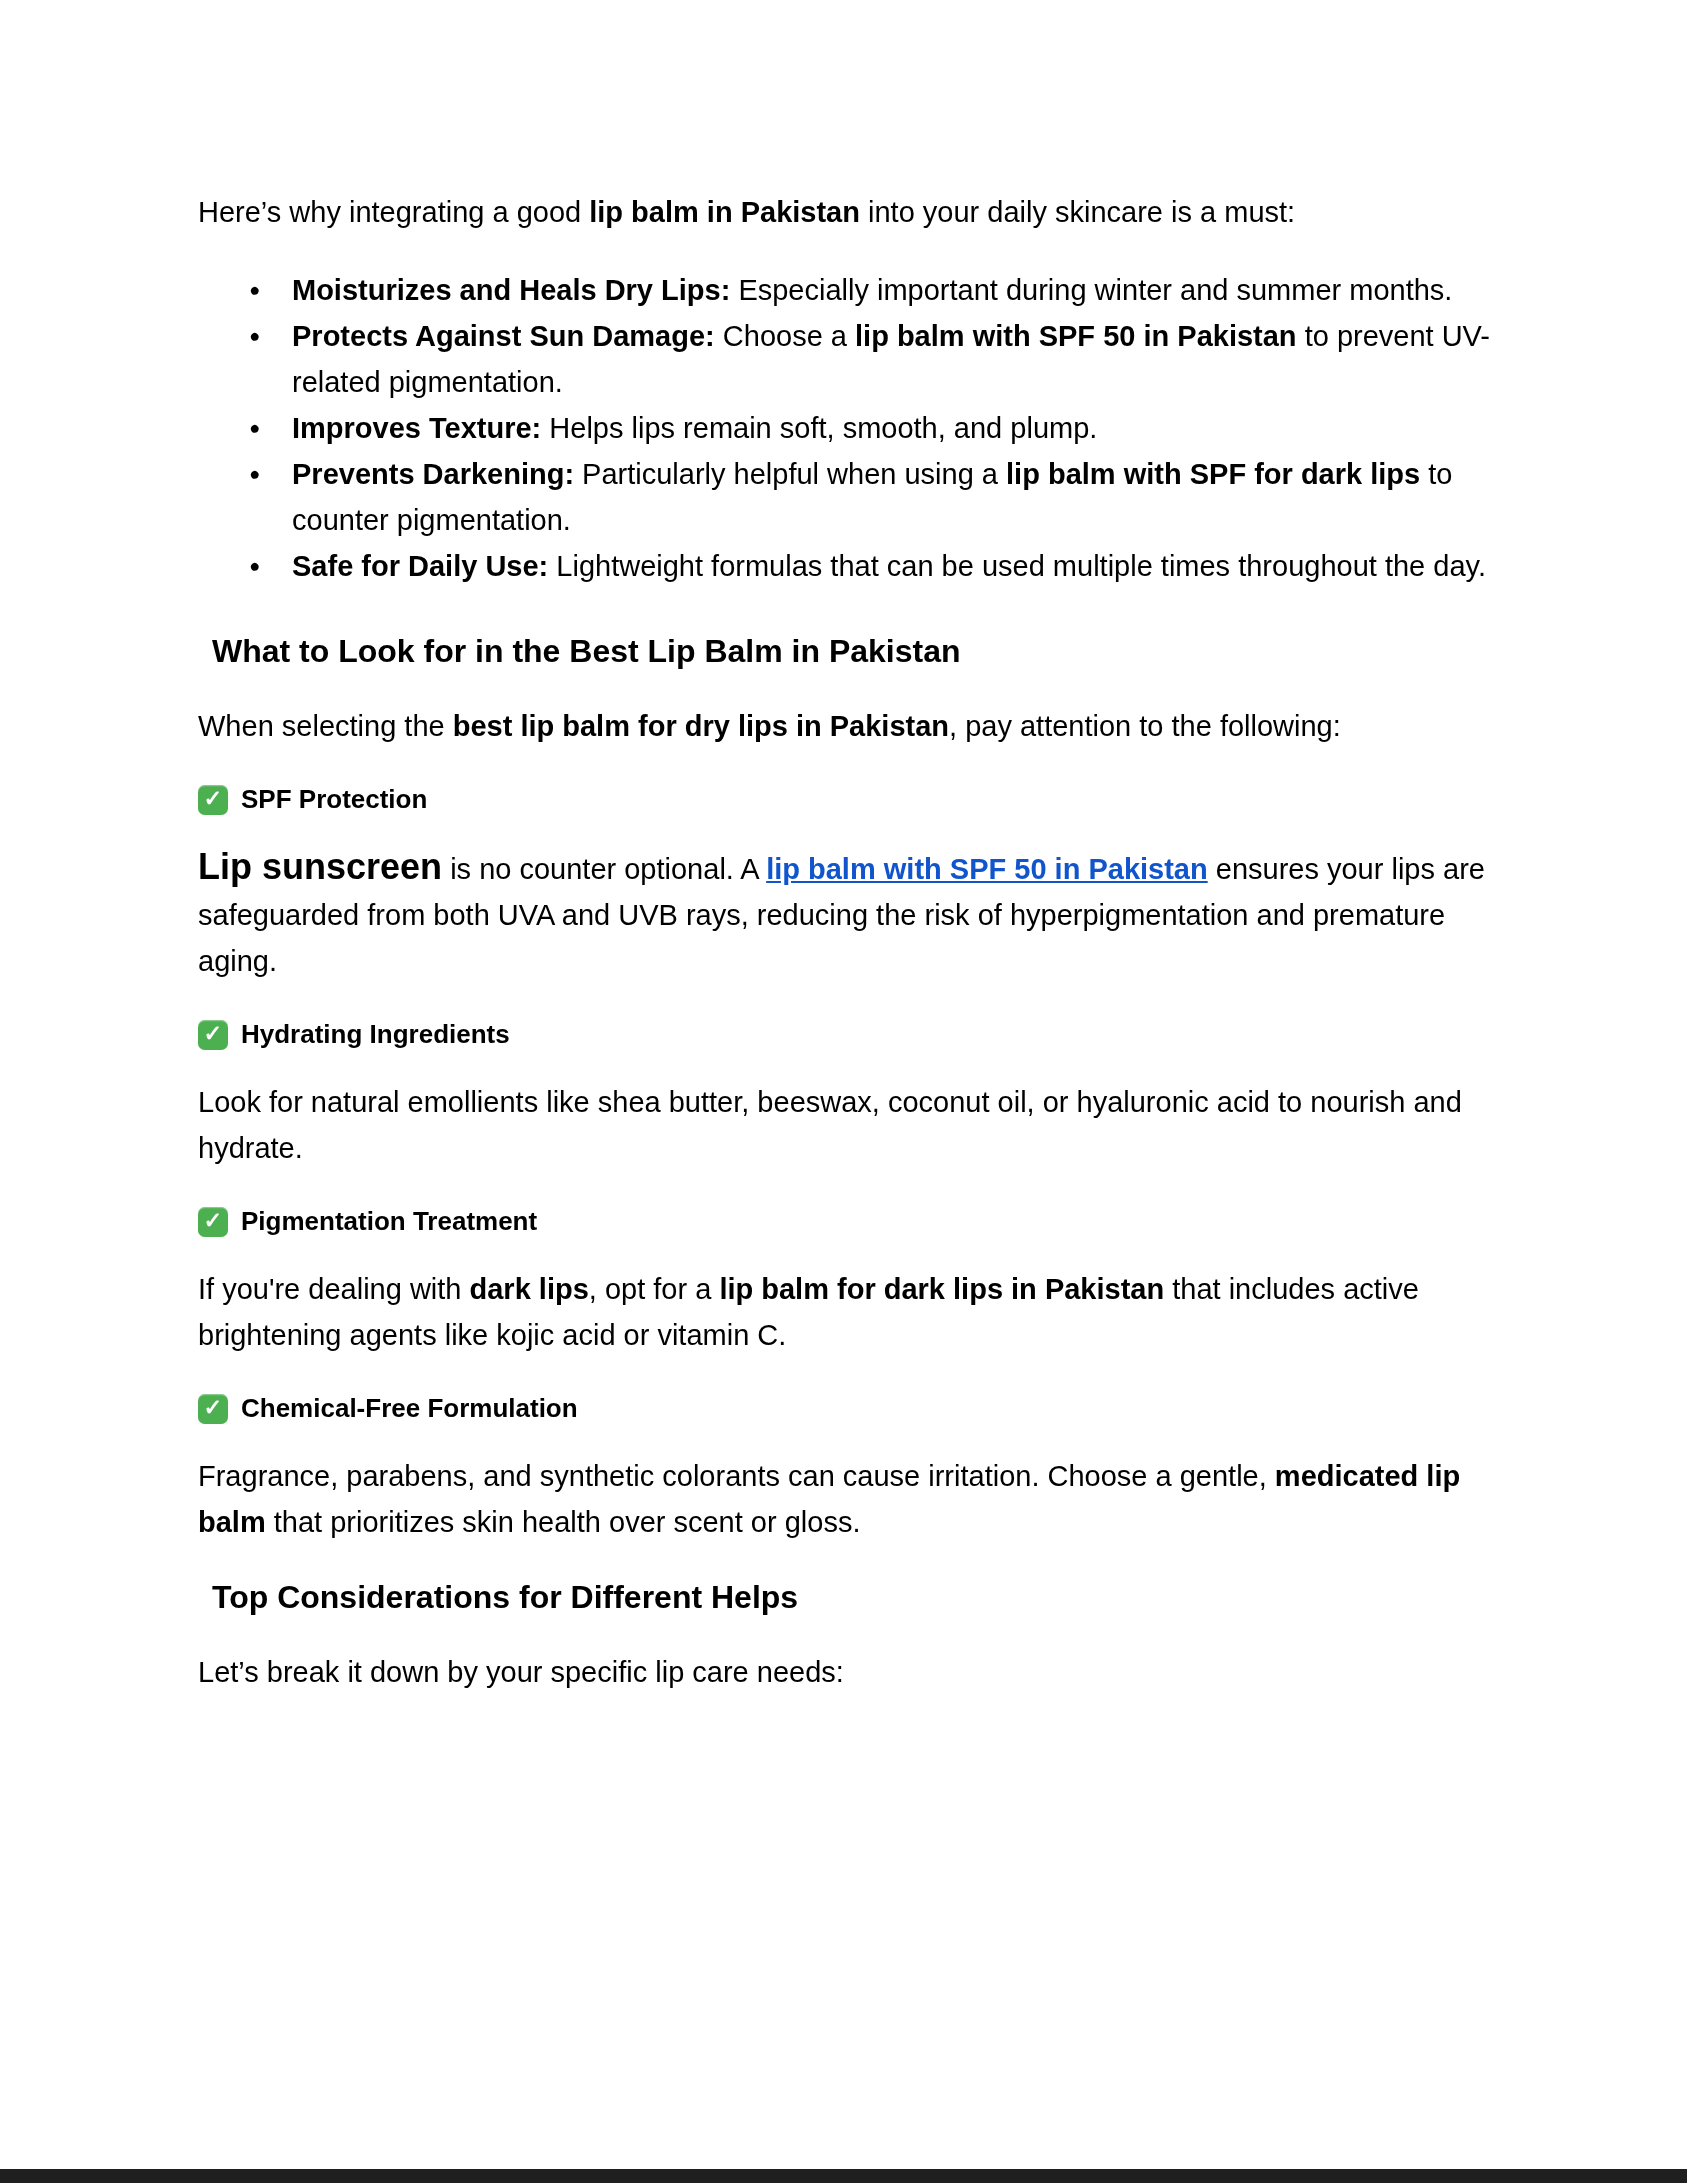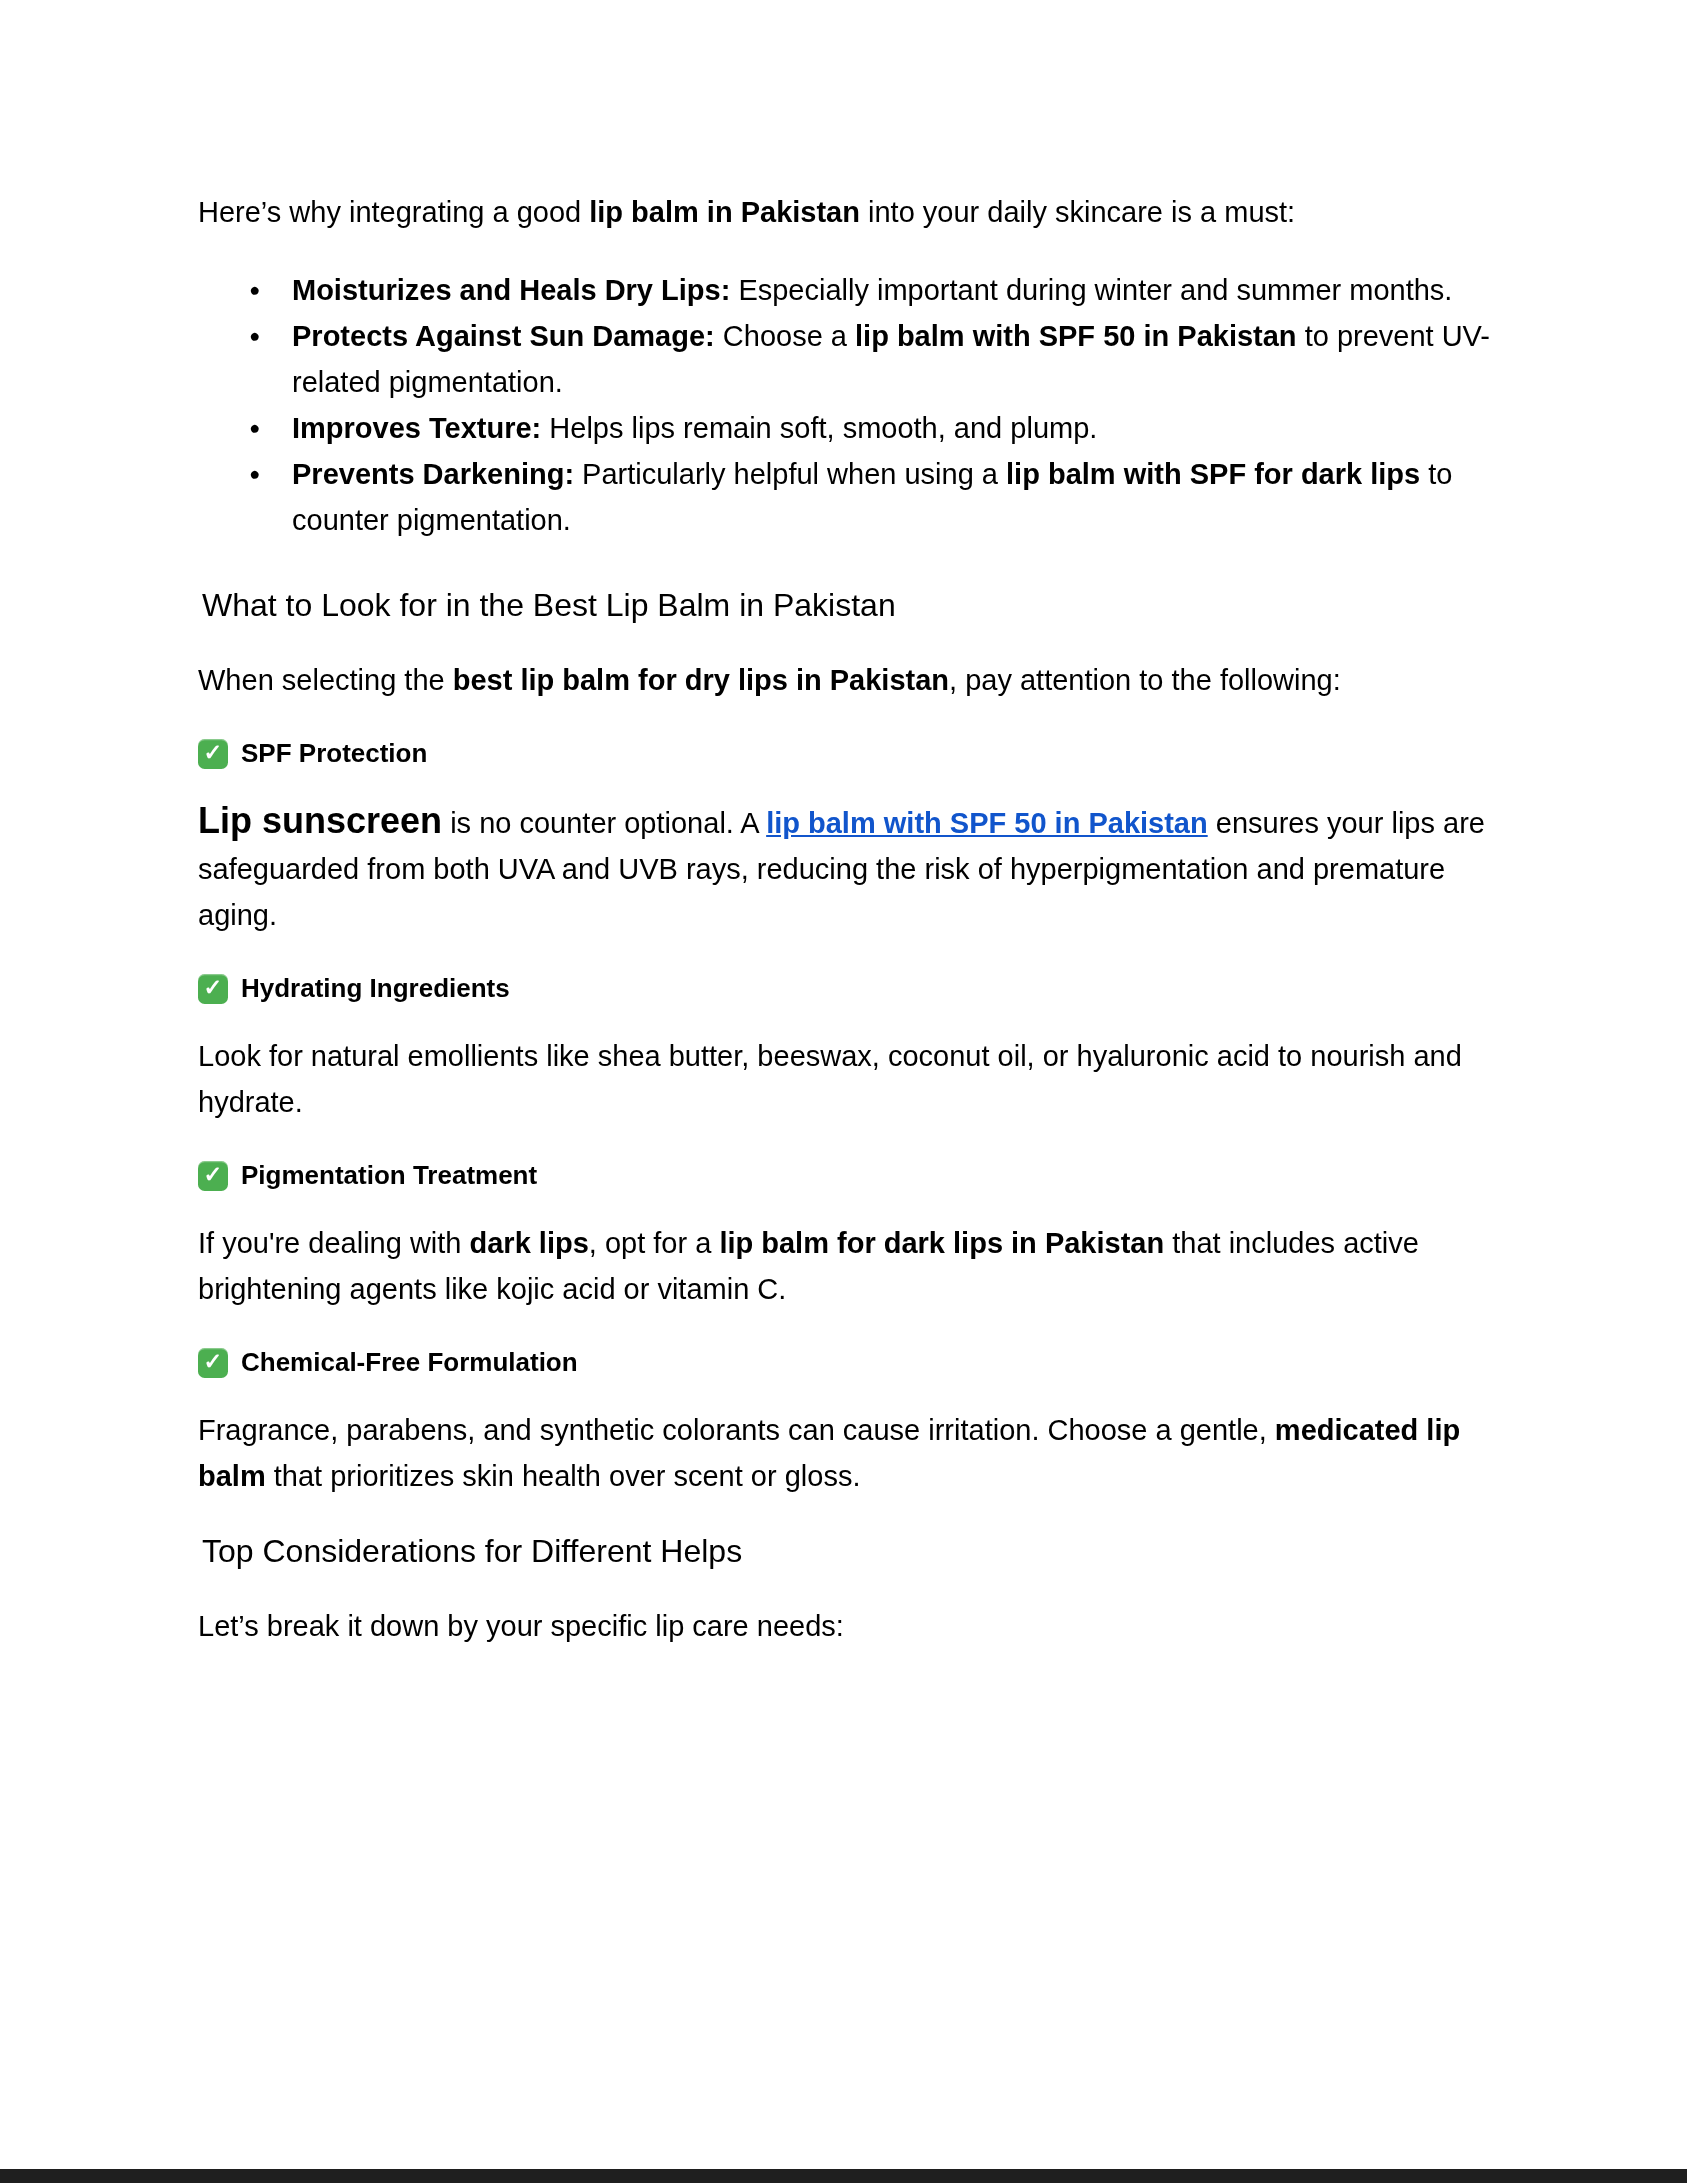--- a/index.html
+++ b/index.html
@@ -108,6 +108,7 @@
     <li><span class="b">Protects Against Sun Damage:</span><span> Choose a </span><span class="b">lip balm with SPF 50 in Pakistan</span><span> to prevent UV-related pigmentation.</span></li>
     <li><span class="b">Improves Texture:</span><span> Helps lips remain soft, smooth, and plump.</span></li>
     <li><span class="b">Prevents Darkening:</span><span> Particularly helpful when using a </span><span class="b">lip balm with SPF for dark lips</span><span> to counter pigmentation.</span></li>
+    <li><span class="b">Safe for Daily Use:</span><span> Lightweight formulas that can be used multiple times throughout the day.</span></li>
   </ul>
 
   <h2 class="section-heading">What to Look for in the Best Lip Balm in Pakistan</h2>

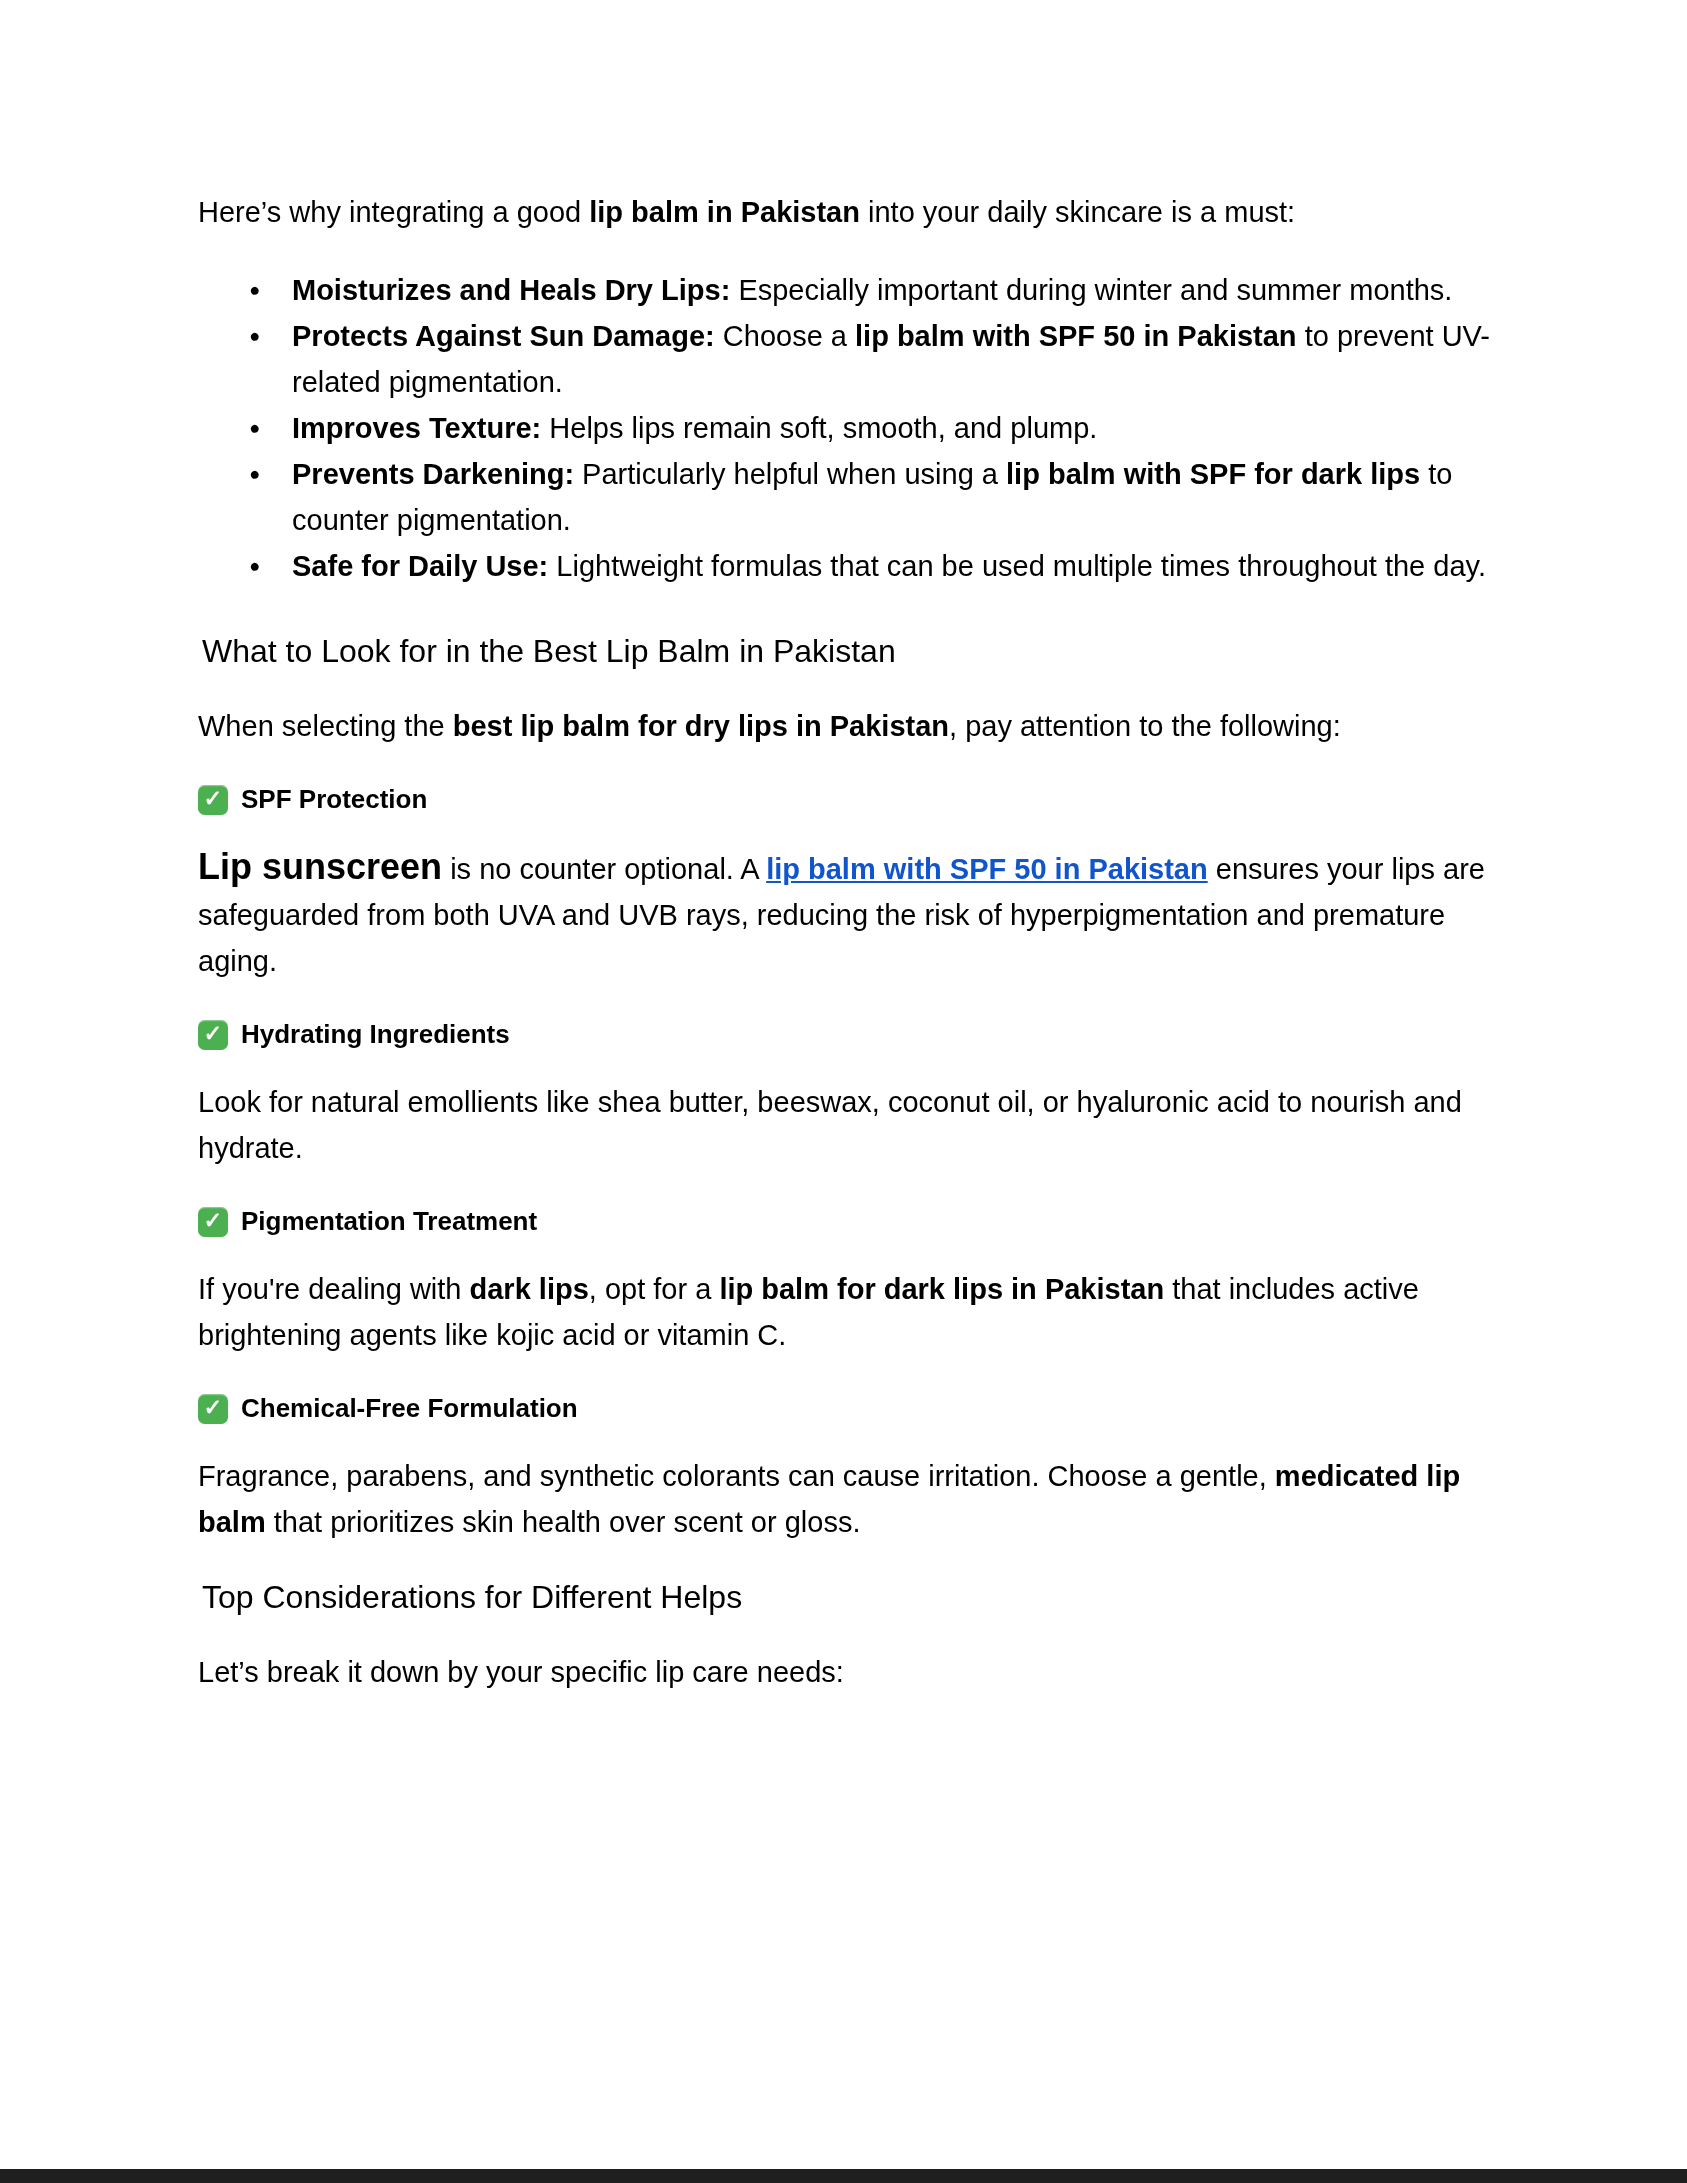--- a/index.html
+++ b/index.html
@@ -48,8 +48,8 @@
   h2.section-heading {
     font-size: 32px;
     line-height: 40px;
-    font-weight: normal;
-    margin: 13px 0 32px 4px;
+    font-weight: bold;
+    margin: 13px 0 32px 14px;
   }
 
   .check-heading {

